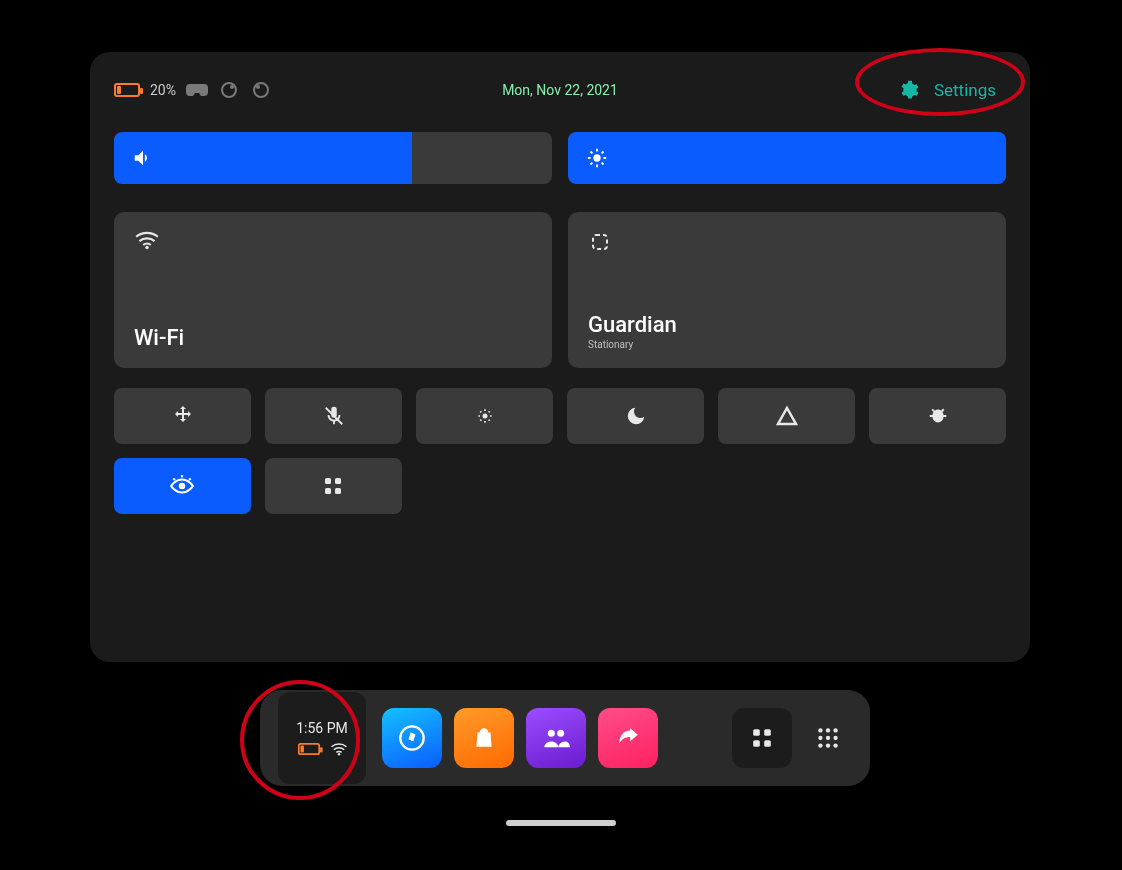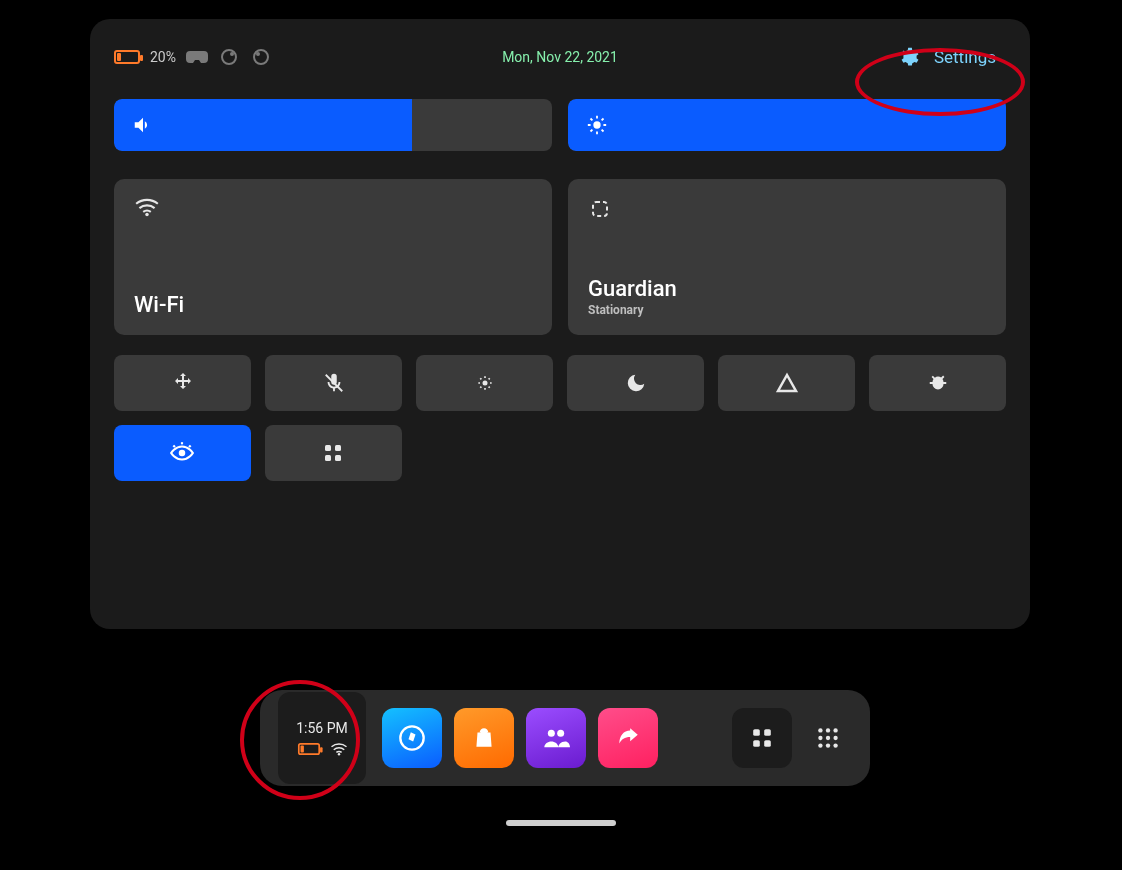--- a/index.html
+++ b/index.html
@@ -17,7 +17,7 @@
   .panel {
     position: absolute;
     left: 90px;
-    top: 19px;
+    top: 52px;
     width: 940px;
     height: 610px;
     background: #1b1b1b;

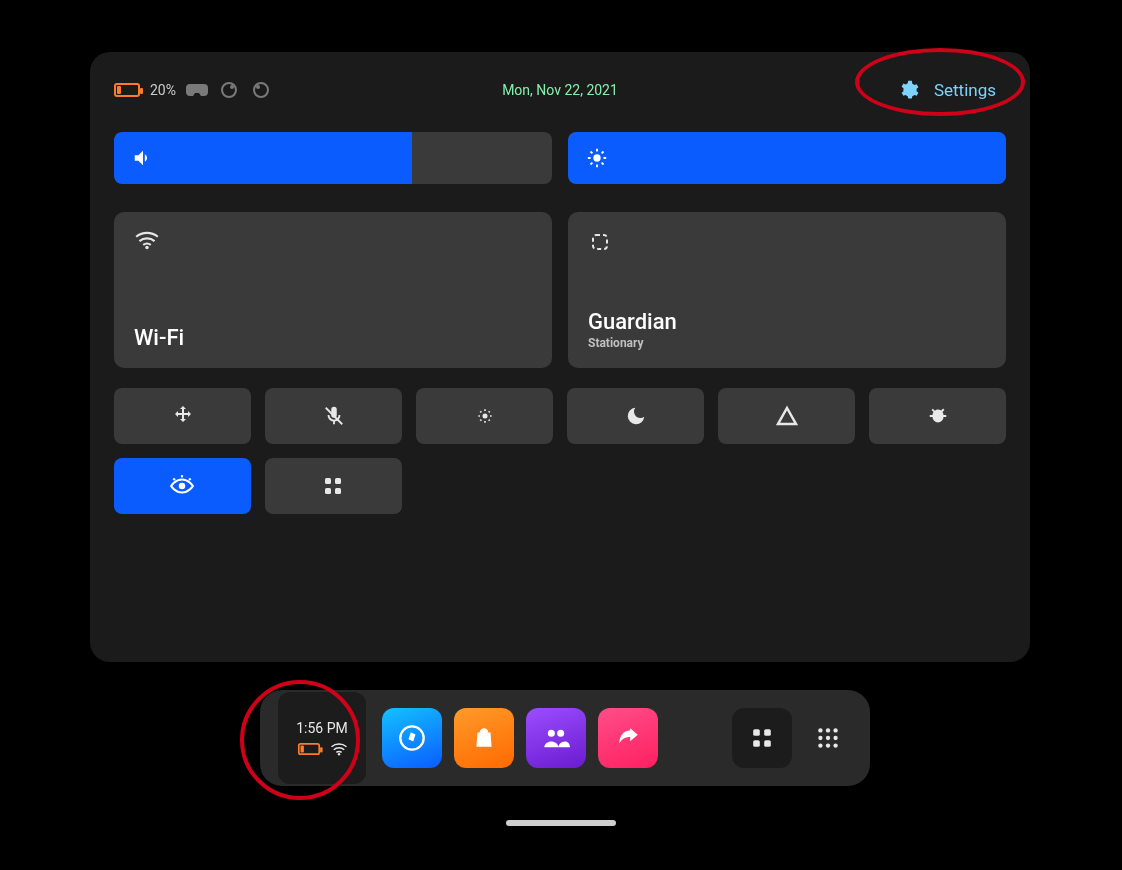--- a/index.html
+++ b/index.html
@@ -62,7 +62,7 @@
 
   .settings-btn {
     margin-left:auto; display:flex; align-items:center; gap:15px;
-    color:#7dd3fc; font-size:17px; cursor:pointer;
+    color:#14b8a6; font-size:17px; cursor:pointer;
     padding:6px 10px; border-radius:6px;
   }
 

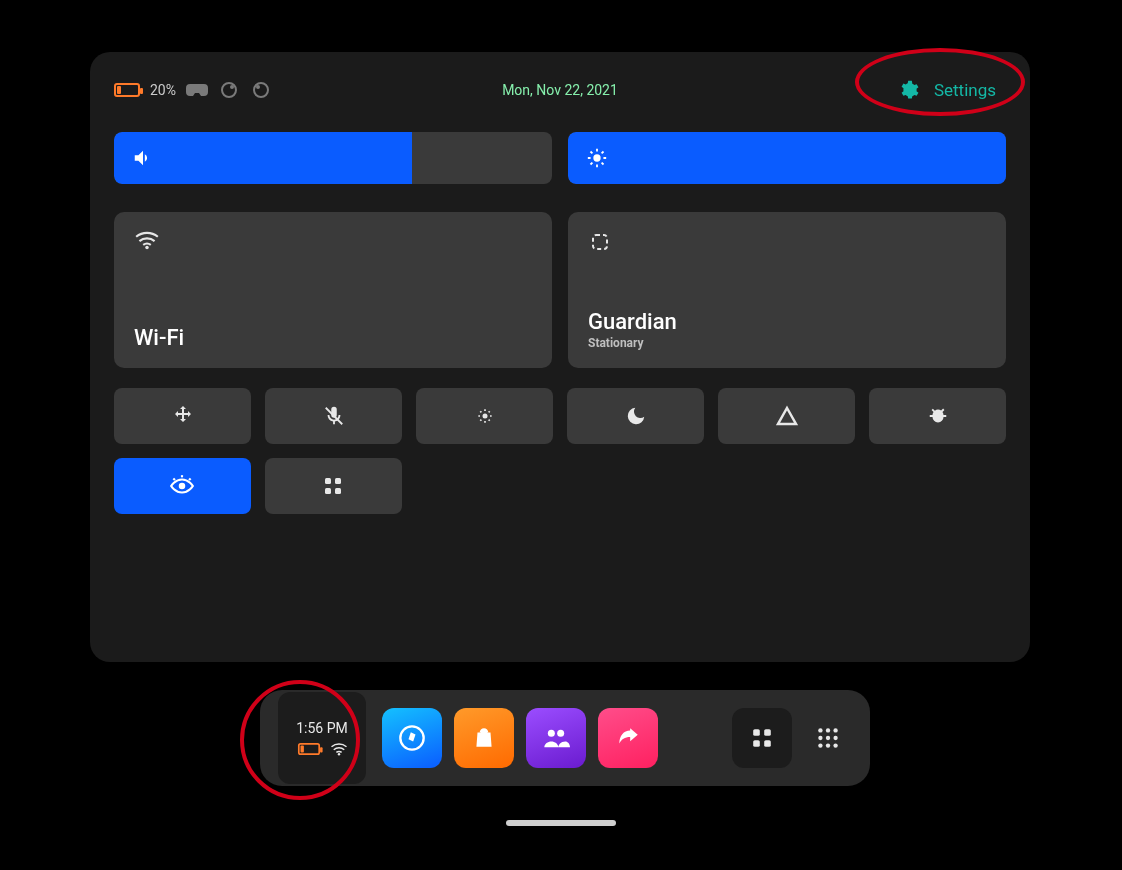--- a/index.html
+++ b/index.html
@@ -91,7 +91,7 @@
   }
   .card .card-icon { color:#e6e6e6; }
   .card-title { font-size:22px; font-weight:500; color:#fff; }
-  .card-sub   { font-size:12px; color:#bfbfbf; margin-top:2px;font-weight:bold; }
+  .card-sub   { font-size:10px; color:#bfbfbf; margin-top:2px; }
 
   
   .qa-grid {

